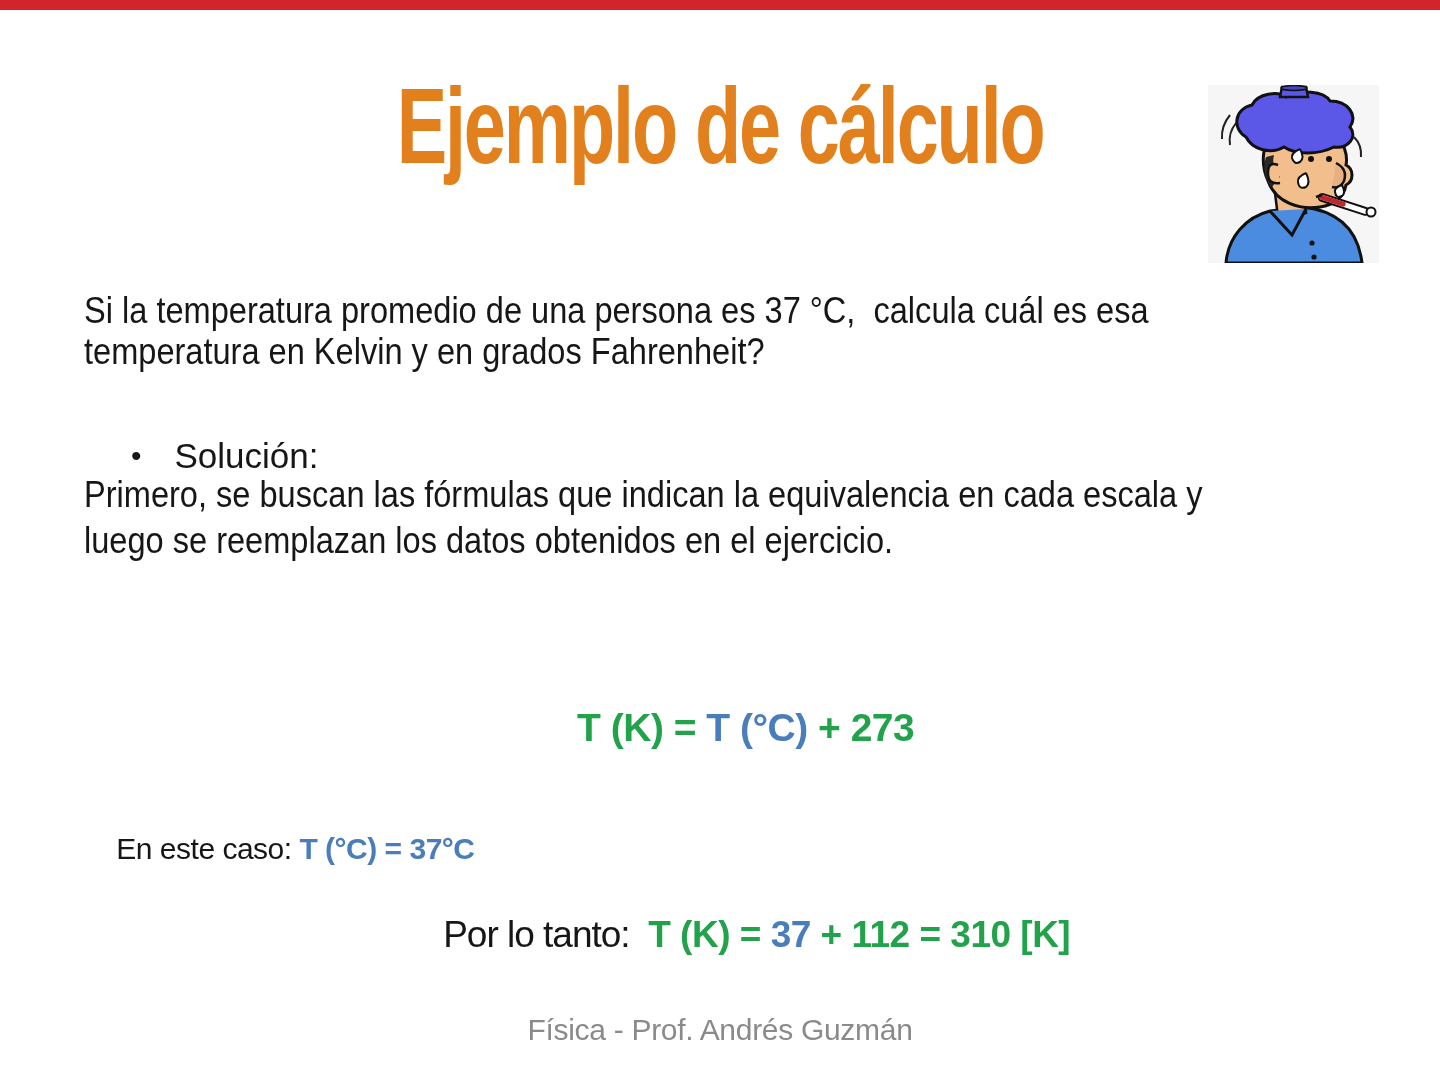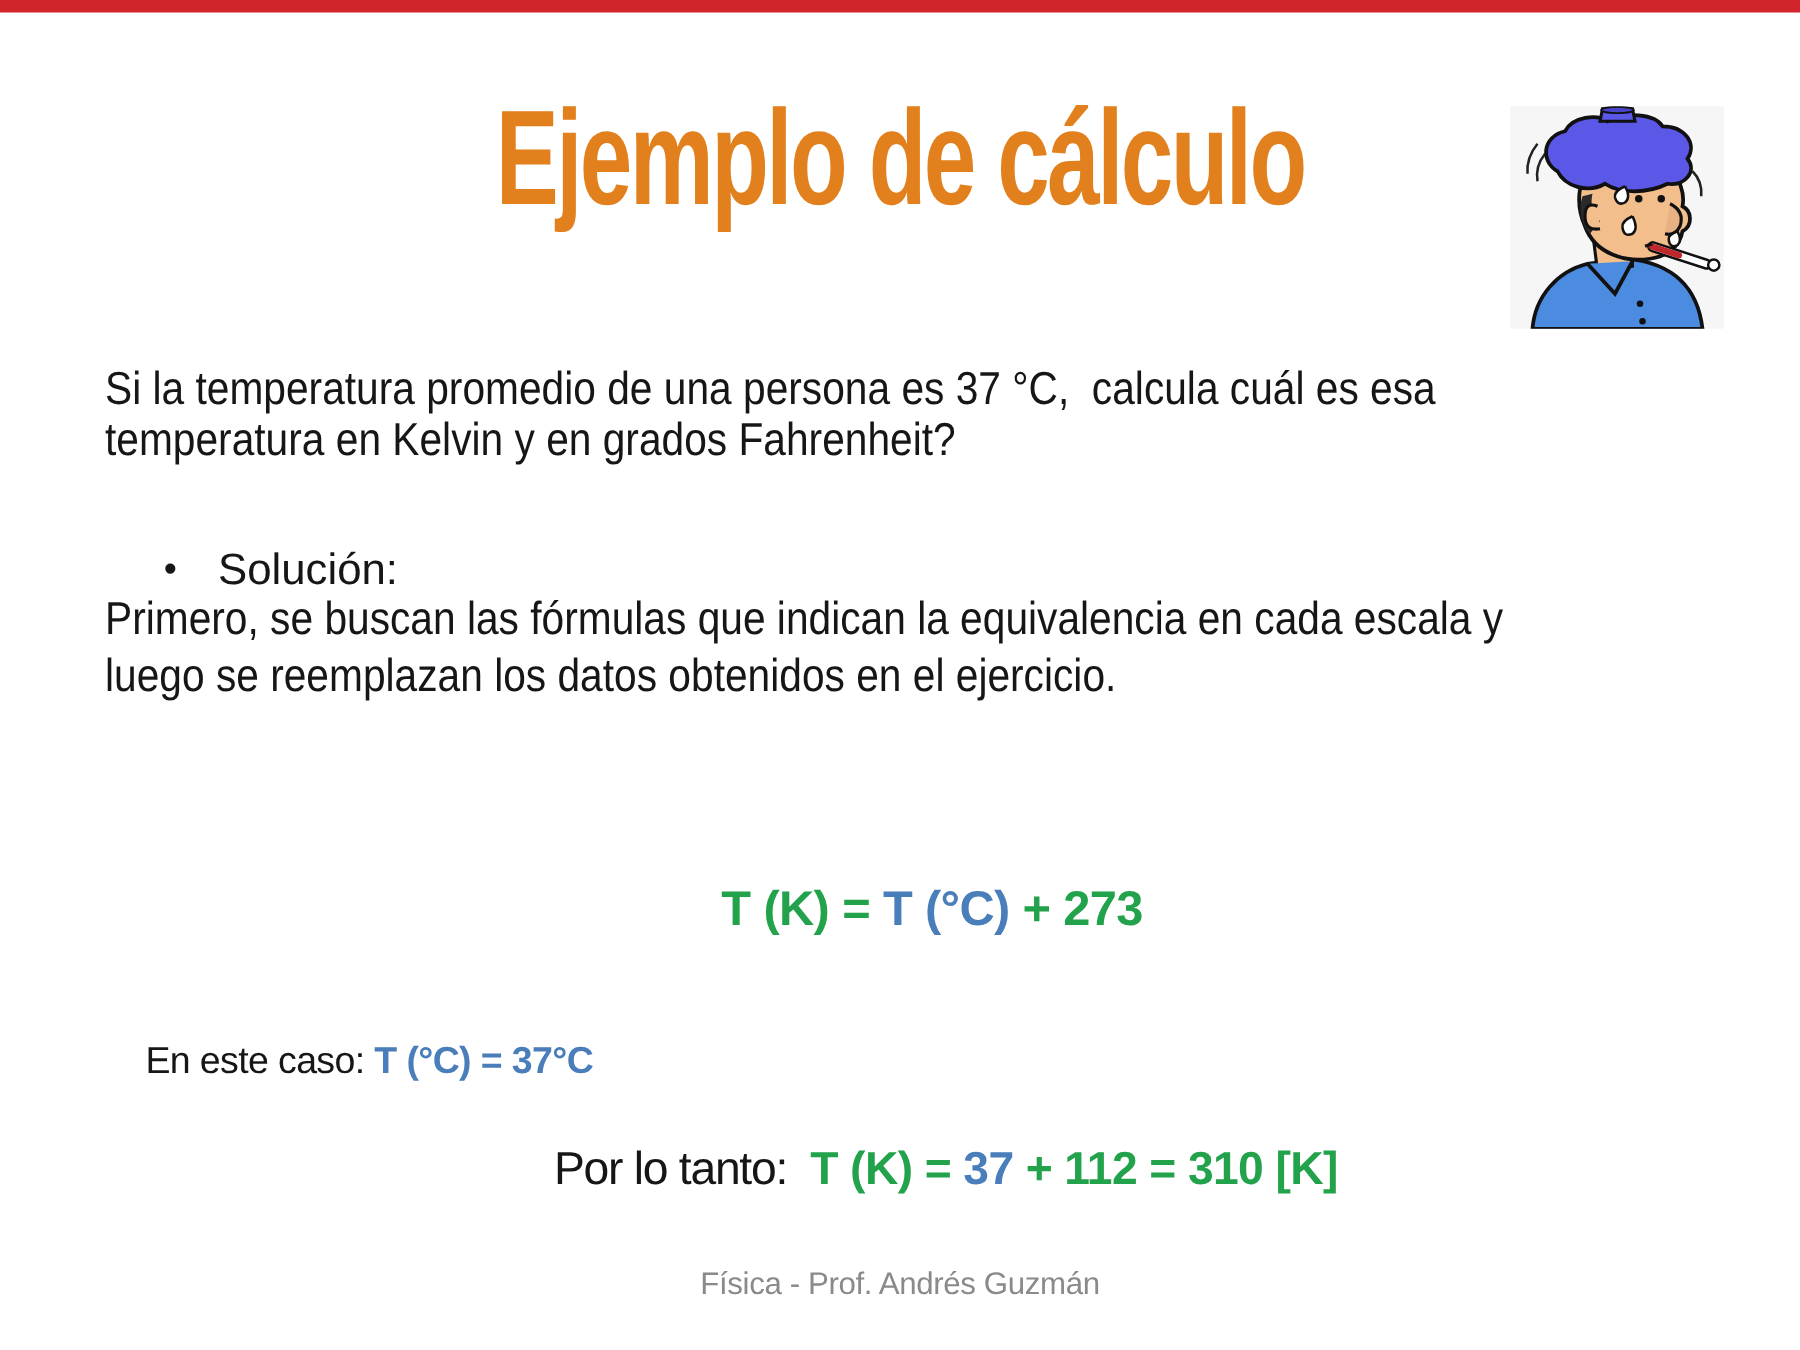--- a/index.html
+++ b/index.html
@@ -39,7 +39,7 @@
 
   .footer{
     position:absolute;left:0;top:1013px;width:1440px;text-align:center;
-    font-size:25px;color:#8A8A8A;letter-spacing:-0.3px;
+    font-size:30px;color:#8A8A8A;letter-spacing:-0.3px;
   }
 </style>
 </head>

